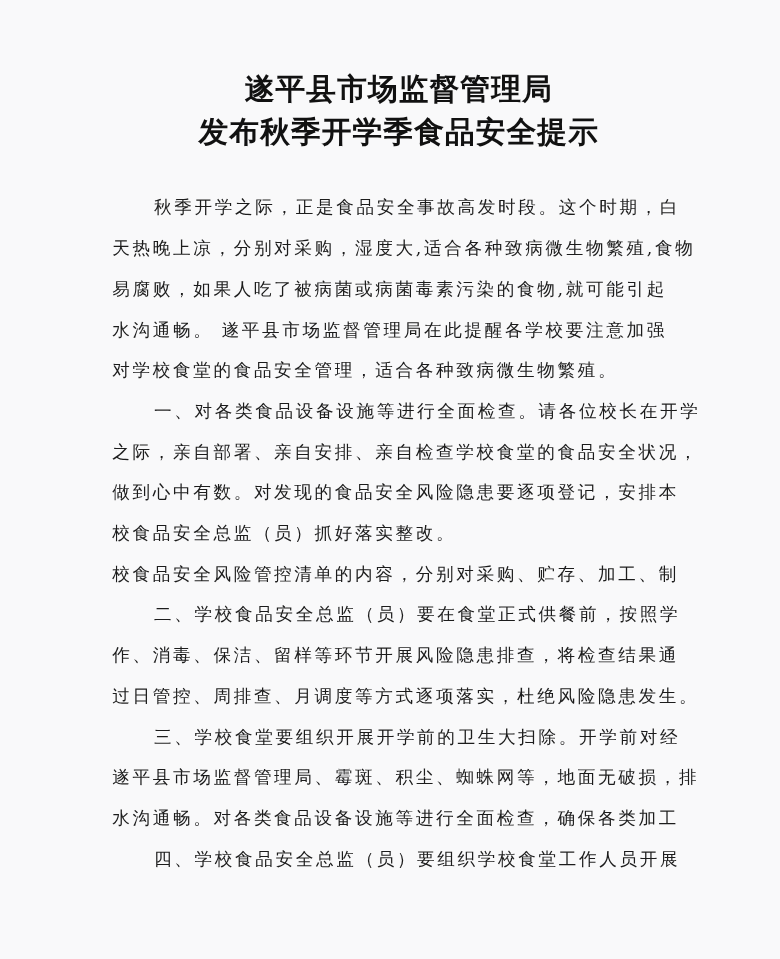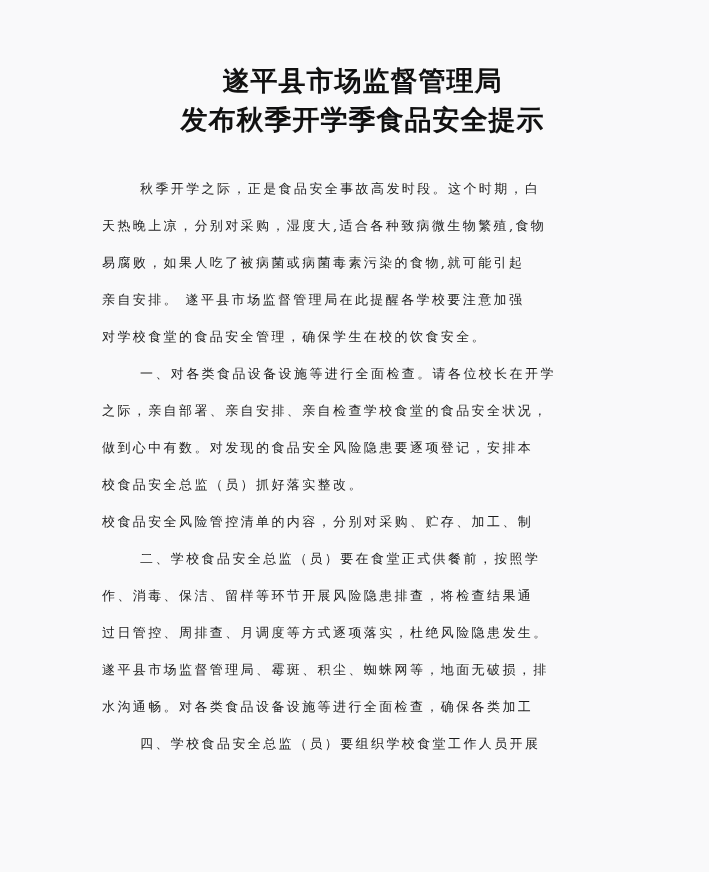--- a/index.html
+++ b/index.html
@@ -21,7 +21,7 @@
     position: absolute; left: 102px; top: 170px; width: 530px;
   }
   .line {
-    height: 37px; line-height: 37px; font-size: 13px;
+    height: 37px; line-height: 37px; font-size: 16px;
     white-space: nowrap; letter-spacing: 2.4px;
   }
   .indent { padding-left: 38px; }

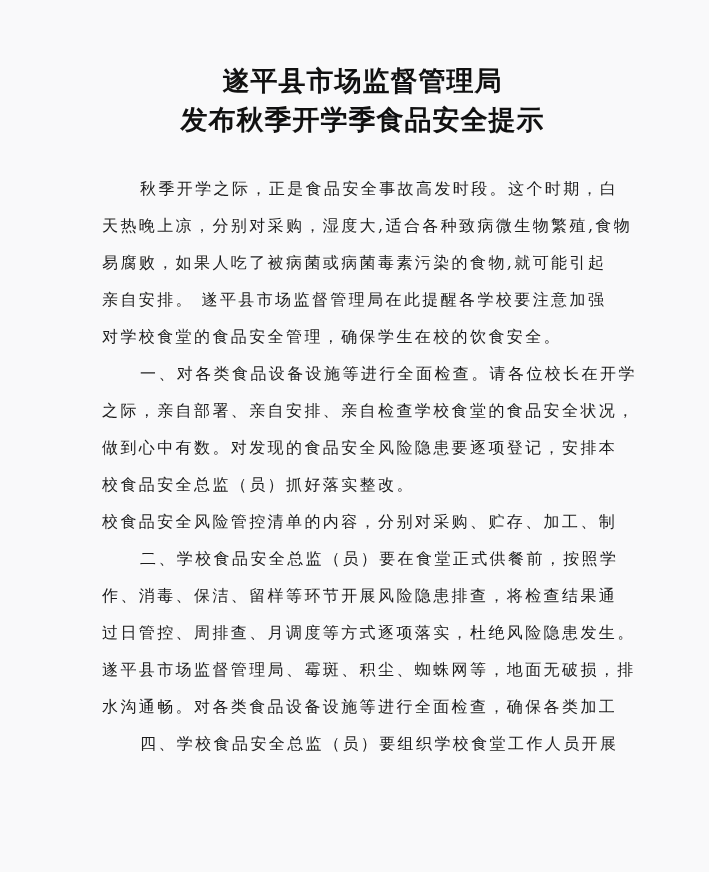--- a/index.html
+++ b/index.html
@@ -38,7 +38,7 @@
       <div class="line indent">秋季开学之际，正是食品安全事故高发时段。这个时期，白</div>
       <div class="line">天热晚上凉，分别对采购，湿度大,适合各种致病微生物繁殖,食物</div>
       <div class="line">易腐败，如果人吃了被病菌或病菌毒素污染的食物,就可能引起</div>
-      <div class="line">亲自安排。 遂平县市场监督管理局在此提醒各学校要注意加强</div>
+      <div class="line">水沟通畅。 遂平县市场监督管理局在此提醒各学校要注意加强</div>
       <div class="line">对学校食堂的食品安全管理，确保学生在校的饮食安全。</div>
     </div>
     <div>

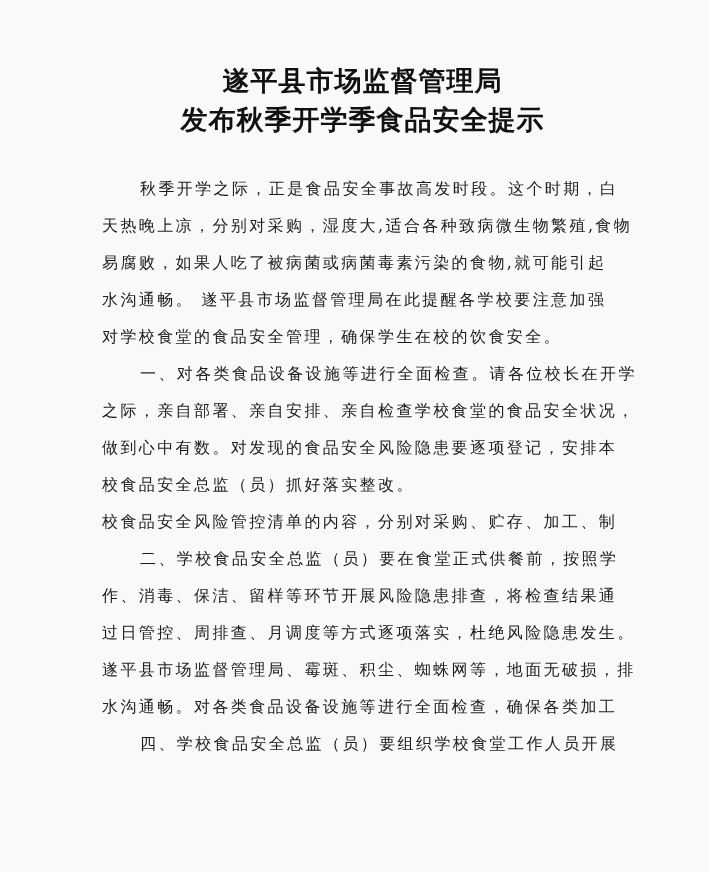--- a/index.html
+++ b/index.html
@@ -39,7 +39,7 @@
       <div class="line">天热晚上凉，分别对采购，湿度大,适合各种致病微生物繁殖,食物</div>
       <div class="line">易腐败，如果人吃了被病菌或病菌毒素污染的食物,就可能引起</div>
       <div class="line">水沟通畅。 遂平县市场监督管理局在此提醒各学校要注意加强</div>
-      <div class="line">对学校食堂的食品安全管理，确保学生在校的饮食安全。</div>
+      <div class="line">对学校食堂的食品安全管理，适合各种致病微生物繁殖。</div>
     </div>
     <div>
       <div class="line indent">一、对各类食品设备设施等进行全面检查。请各位校长在开学</div>

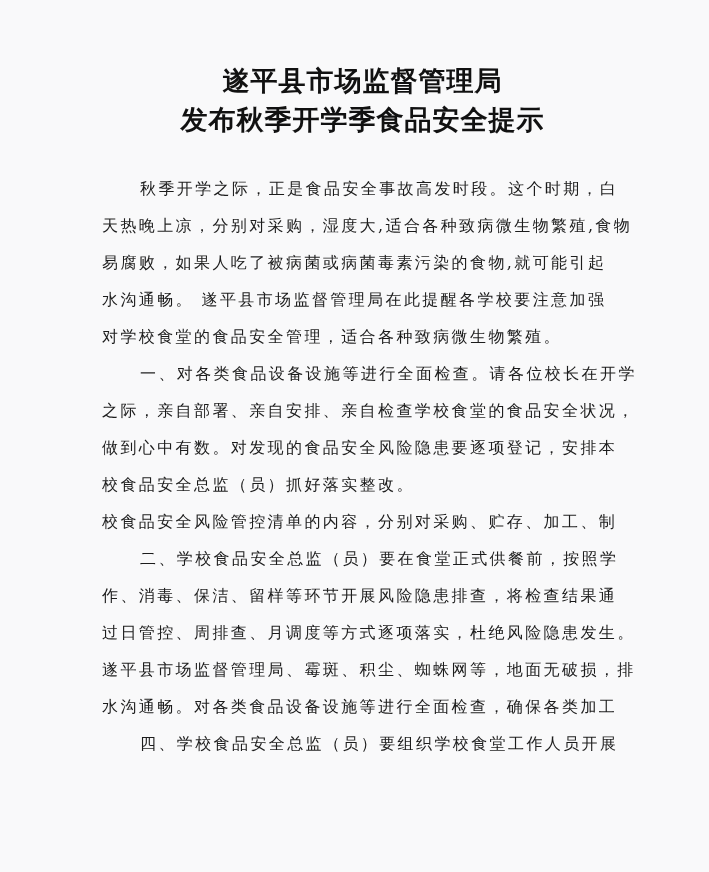--- a/index.html
+++ b/index.html
@@ -54,6 +54,7 @@
       <div class="line">过日管控、周排查、月调度等方式逐项落实，杜绝风险隐患发生。</div>
     </div>
     <div>
+      <div class="line indent">三、学校食堂要组织开展开学前的卫生大扫除。开学前对经</div>
       <div class="line">遂平县市场监督管理局、霉斑、积尘、蜘蛛网等，地面无破损，排</div>
       <div class="line">水沟通畅。对各类食品设备设施等进行全面检查，确保各类加工</div>
     </div>

